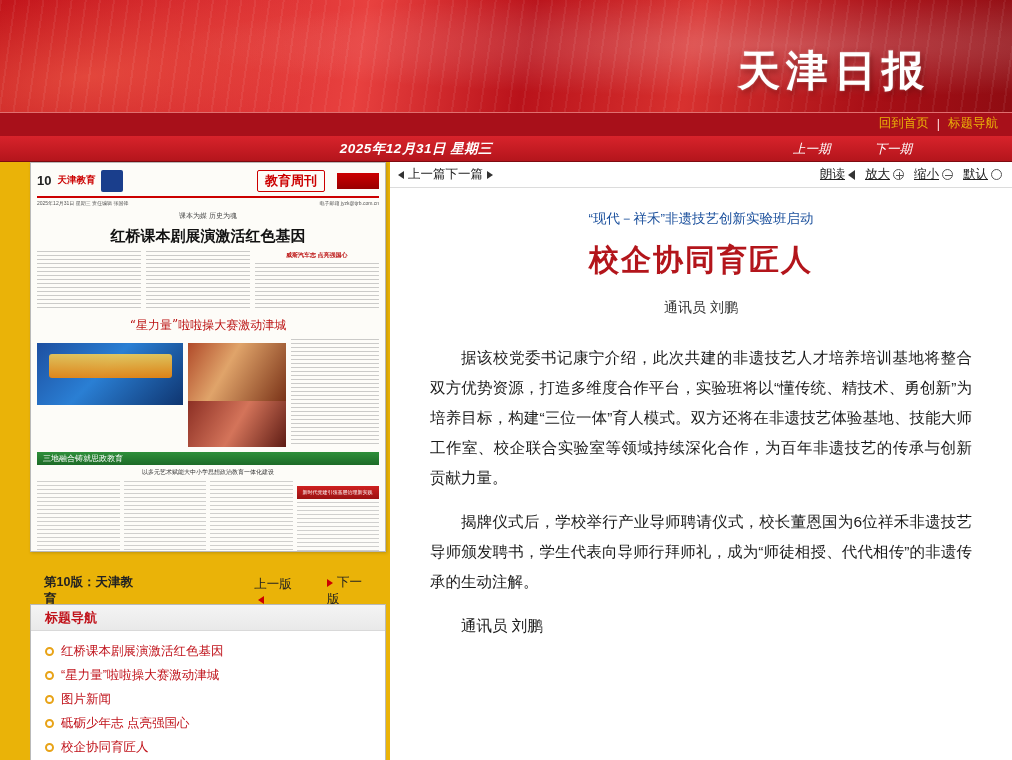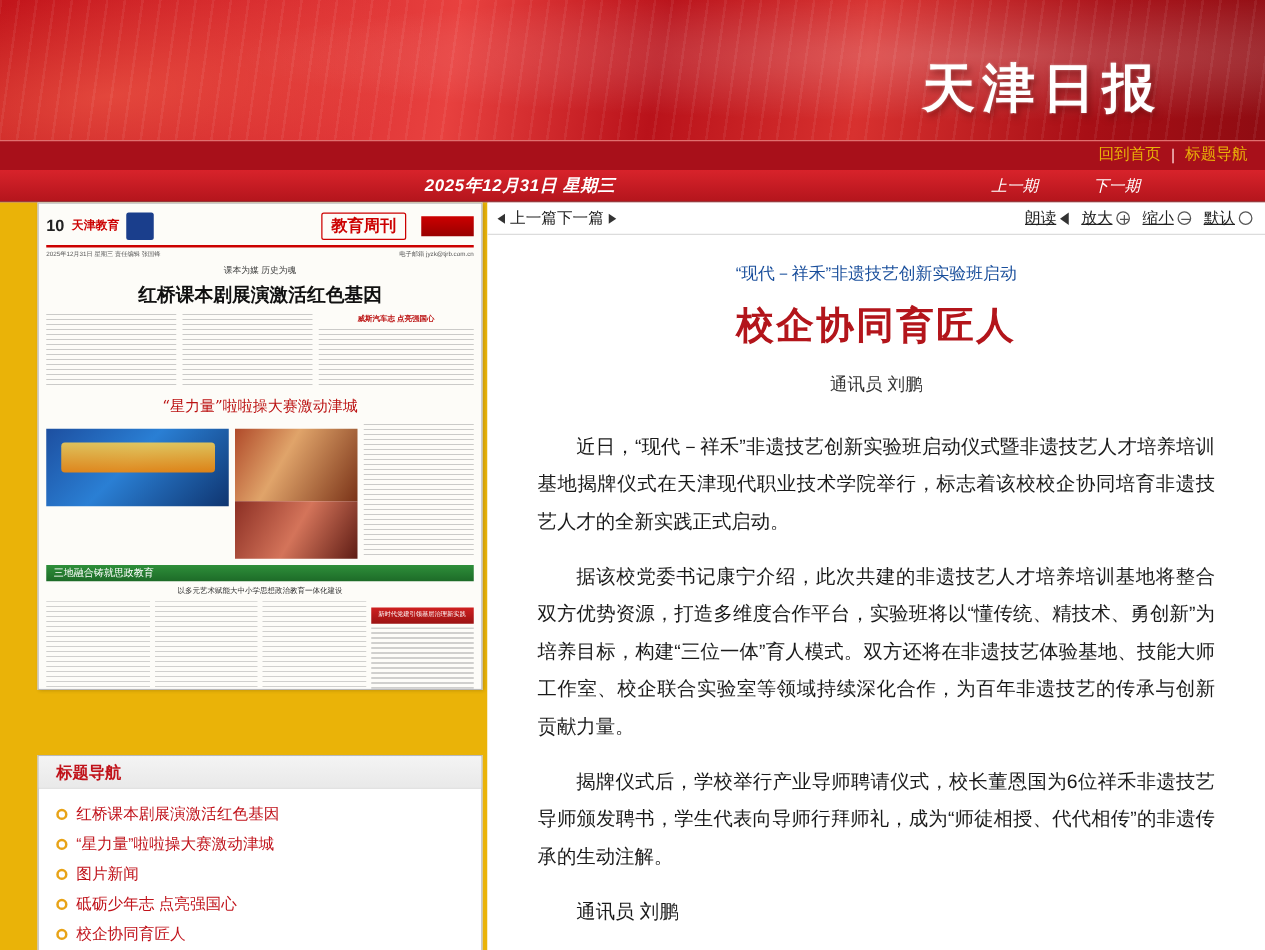--- a/index.html
+++ b/index.html
@@ -409,7 +409,6 @@
     <div class="art-byline">通讯员  刘鹏</div>
 
     <div class="art-body">
-      <p>近日，“现代－祥禾”非遗技艺创新实验班启动仪式暨非遗技艺人才培养培训基地揭牌仪式在天津现代职业技术学院举行，标志着该校校企协同培育非遗技艺人才的全新实践正式启动。</p>
       <p>据该校党委书记康宁介绍，此次共建的非遗技艺人才培养培训基地将整合双方优势资源，打造多维度合作平台，实验班将以“懂传统、精技术、勇创新”为培养目标，构建“三位一体”育人模式。双方还将在非遗技艺体验基地、技能大师工作室、校企联合实验室等领域持续深化合作，为百年非遗技艺的传承与创新贡献力量。</p>
       <p>揭牌仪式后，学校举行产业导师聘请仪式，校长董恩国为6位祥禾非遗技艺导师颁发聘书，学生代表向导师行拜师礼，成为“师徒相授、代代相传”的非遗传承的生动注解。</p>
       <p class="art-sign">通讯员  刘鹏</p>

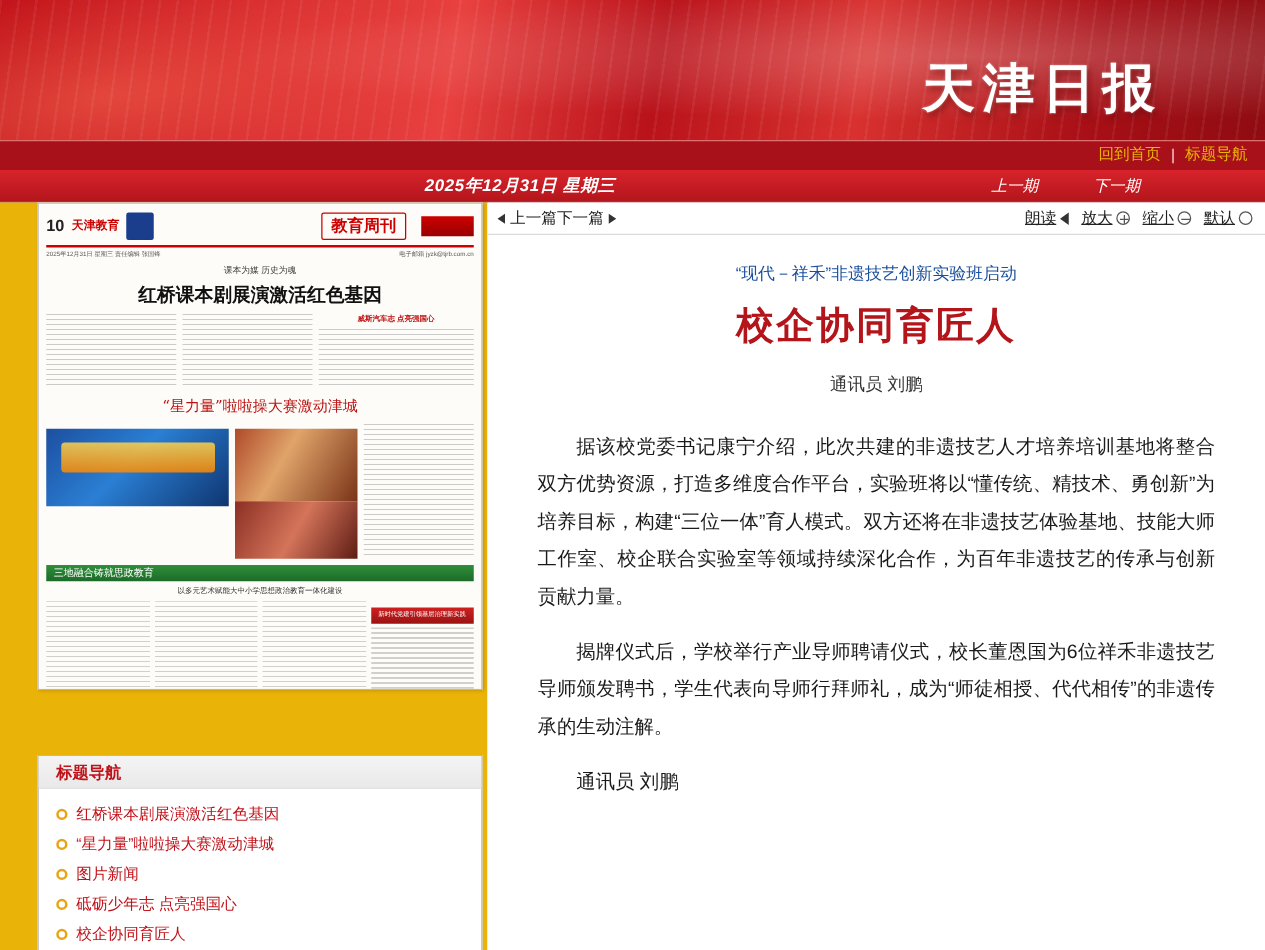--- a/index.html
+++ b/index.html
@@ -344,6 +344,15 @@
       </div>
     </div>
 
+    <div class="page-label-row">
+      <span class="pl">第10版：天津教育</span>
+      <span class="prev">
+        <span>上一版</span><span class="tri-l"></span>
+      </span>
+      <span class="next">
+        <span class="tri-r"></span><span>下一版</span>
+      </span>
+    </div>
 
     <div class="nav-box">
       <div class="nav-box-title">标题导航</div>

